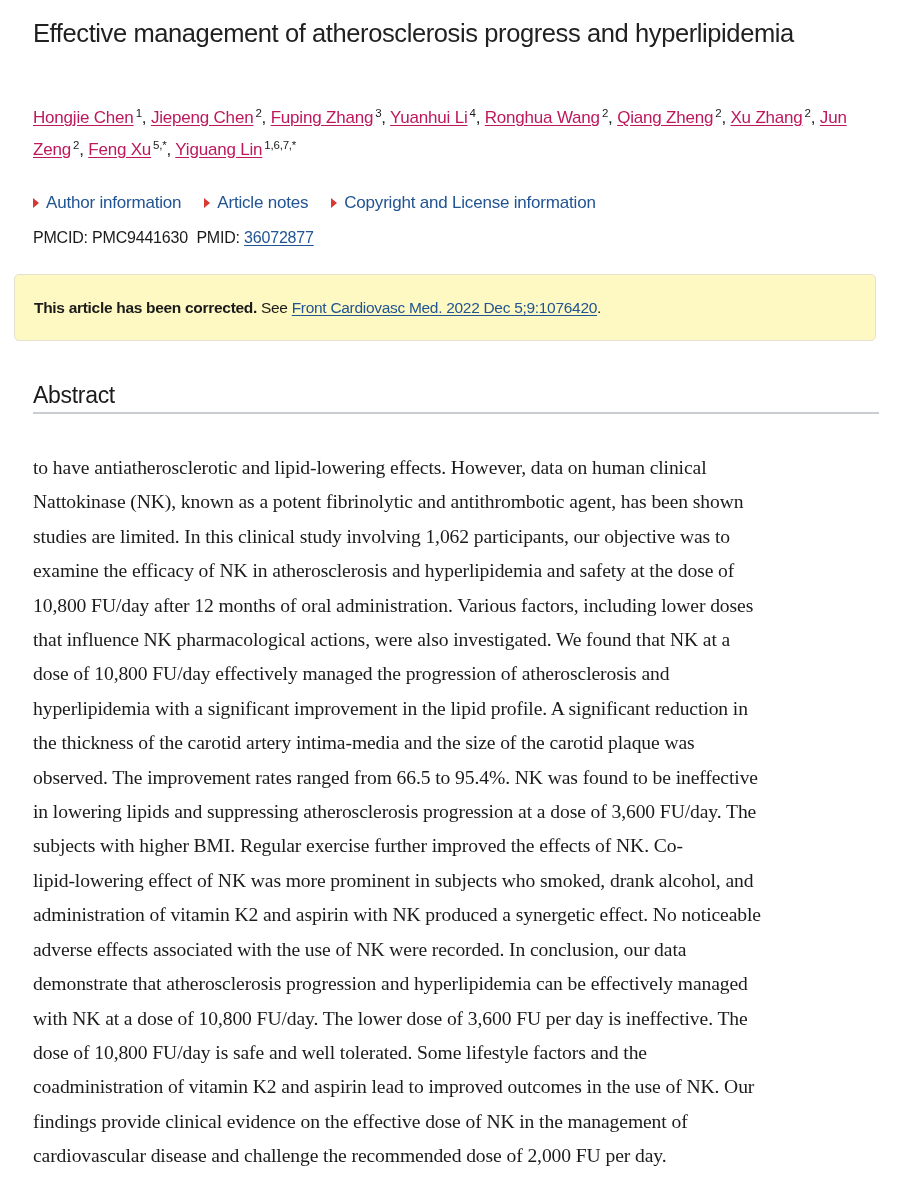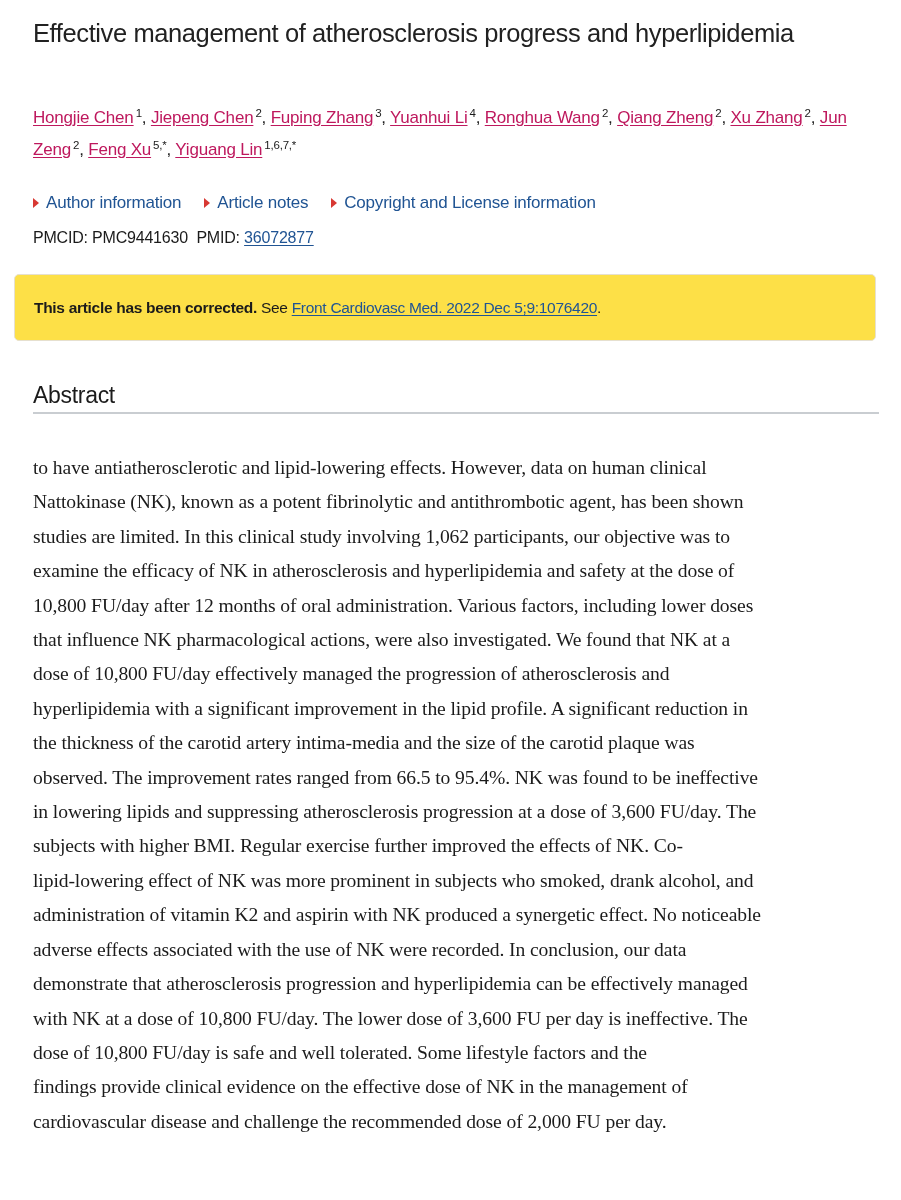--- a/index.html
+++ b/index.html
@@ -100,7 +100,7 @@
       left: -19px;
       width: 862px;
       height: 67px;
-      background: #fde047;
+      background: #fef9c3;
       border: 1px solid #e6e0cf;
       border-radius: 5px;
       box-sizing: border-box;

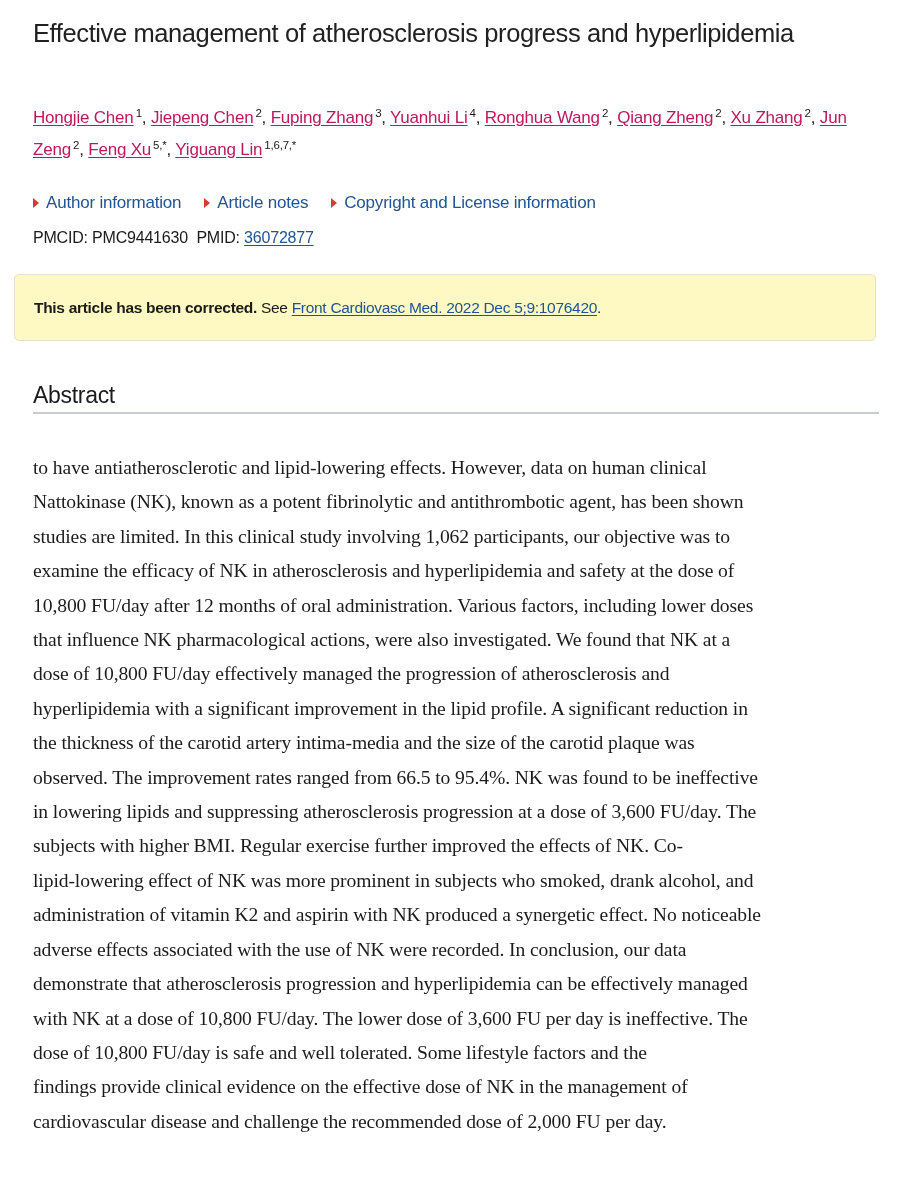--- a/index.html
+++ b/index.html
@@ -228,6 +228,7 @@
     <span class="line">demonstrate that atherosclerosis progression and hyperlipidemia can be effectively managed</span>
     <span class="line">with NK at a dose of 10,800 FU/day. The lower dose of 3,600 FU per day is ineffective. The</span>
     <span class="line">dose of 10,800 FU/day is safe and well tolerated. Some lifestyle factors and the</span>
+    <span class="line">coadministration of vitamin K2 and aspirin lead to improved outcomes in the use of NK. Our</span>
     <span class="line">findings provide clinical evidence on the effective dose of NK in the management of</span>
     <span class="line">cardiovascular disease and challenge the recommended dose of 2,000 FU per day.</span>
   </p>

